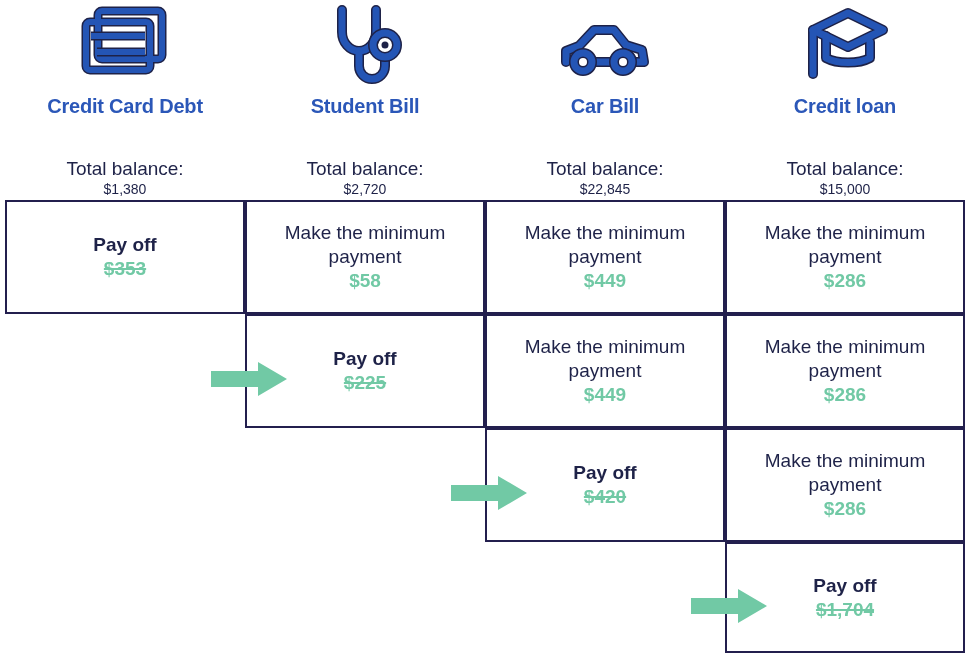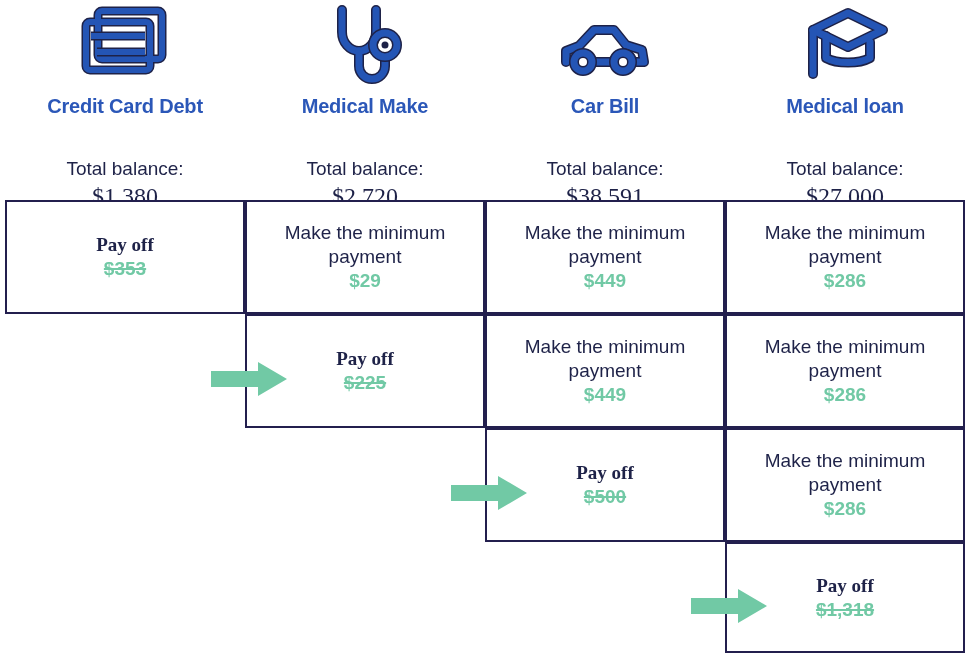--- a/index.html
+++ b/index.html
@@ -158,7 +158,7 @@
           <circle cx="72" cy="45" r="3.5" fill="#1E2248"></circle>
         </svg>
       </div>
-      <div class="debt-name">Medical Make</div>
+      <div class="debt-name">Student Bill</div>
       <div class="balance-label">Total balance:</div>
       <div class="balance-value">$2,720</div>
     </div>

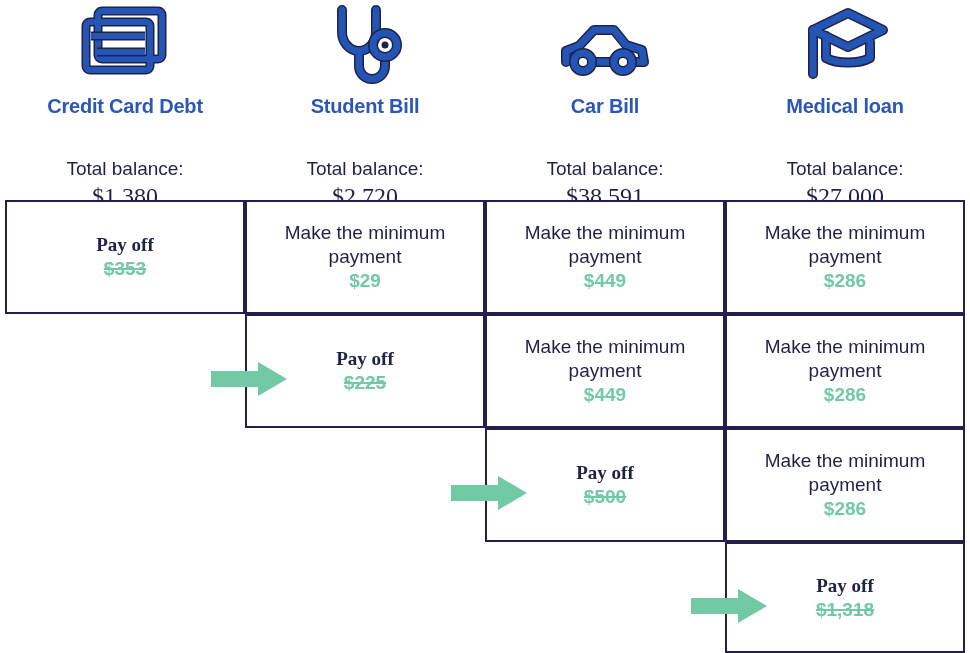--- a/index.html
+++ b/index.html
@@ -200,7 +200,7 @@
           </g>
         </svg>
       </div>
-      <div class="debt-name">Medical loan</div>
+      <div class="debt-name">Credit loan</div>
       <div class="balance-label">Total balance:</div>
       <div class="balance-value">$27,000</div>
     </div>

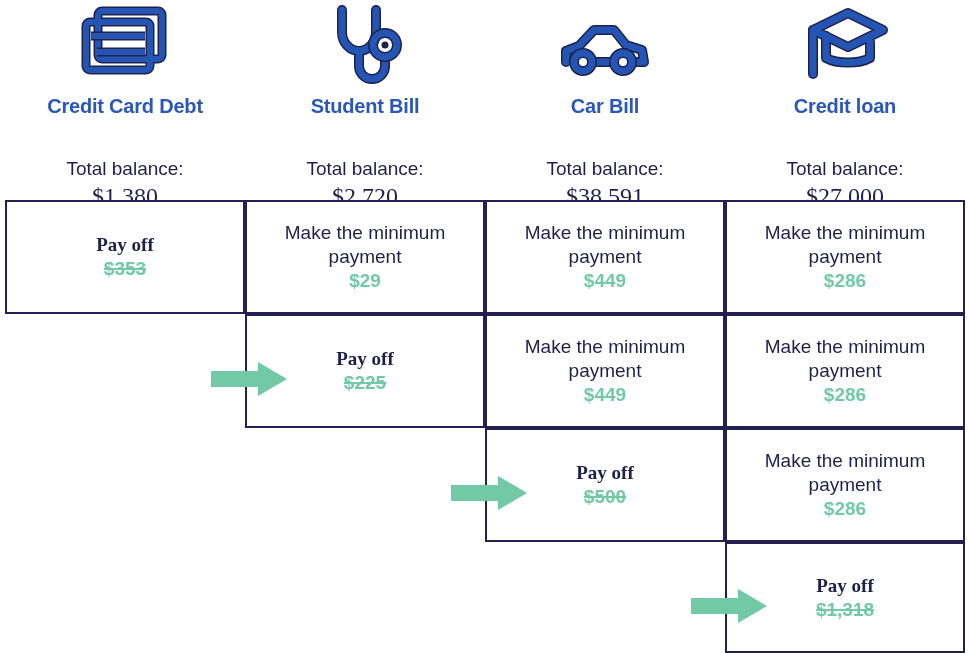--- a/index.html
+++ b/index.html
@@ -61,11 +61,10 @@
     margin-top: 40px;
   }
   .balance-value {
-    font-size: 24px;
+    font-size: 14px;
     color: #1E2248;
     line-height: 1.25;
     text-align: center;
-    font-family: Liberation Serif, serif;
   }
 
   

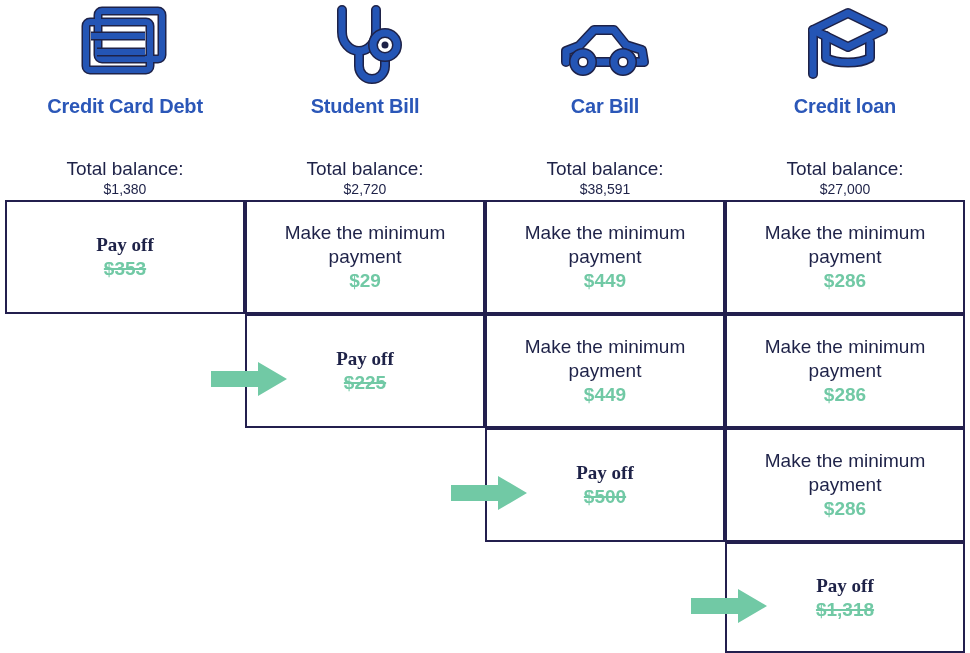--- a/index.html
+++ b/index.html
@@ -181,7 +181,7 @@
       </div>
       <div class="debt-name">Car Bill</div>
       <div class="balance-label">Total balance:</div>
-      <div class="balance-value">$38,591</div>
+      <div class="balance-value">$22,845</div>
     </div>
 
     <div class="header-col">

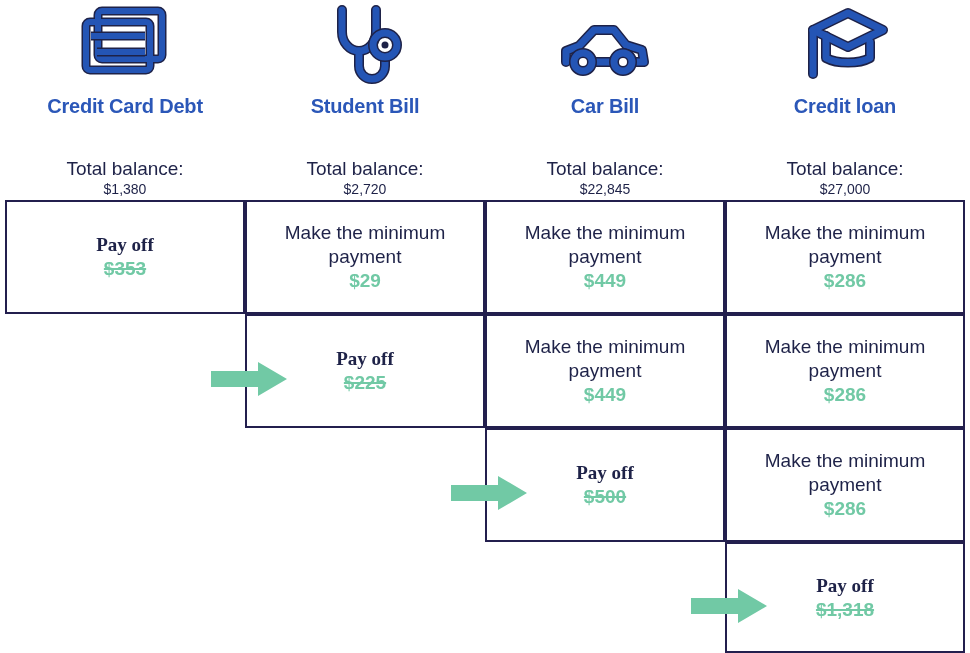--- a/index.html
+++ b/index.html
@@ -201,7 +201,7 @@
       </div>
       <div class="debt-name">Credit loan</div>
       <div class="balance-label">Total balance:</div>
-      <div class="balance-value">$27,000</div>
+      <div class="balance-value">$15,000</div>
     </div>
 
   </div>

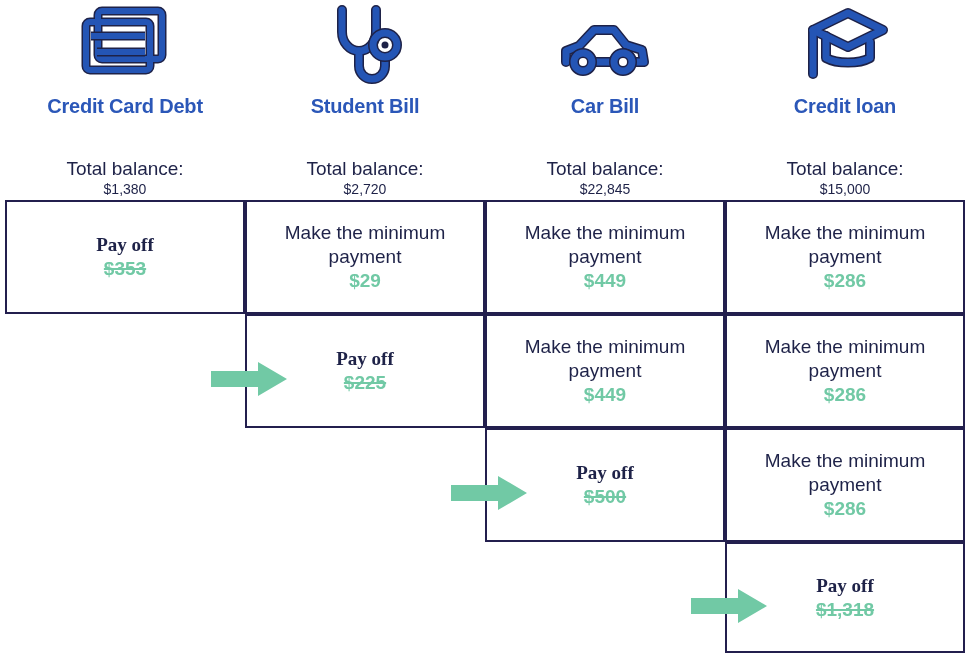--- a/index.html
+++ b/index.html
@@ -87,7 +87,6 @@
   }
   .cell.payoff .action {
     font-weight: bold;
-    font-family: Liberation Serif, serif;
   }
   .cell .amount {
     font-size: 19px;

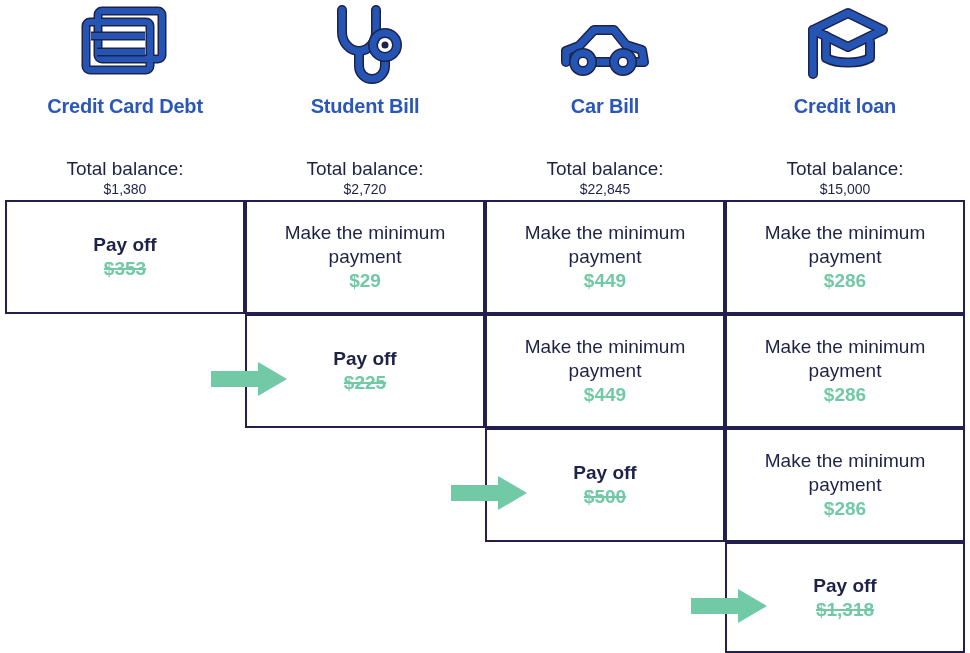--- a/index.html
+++ b/index.html
@@ -211,7 +211,7 @@
   </div>
   <div class="cell" style="left:245px; top:200px; width:240px; height:114px;">
     <div class="action">Make the minimum payment</div>
-    <div class="amount">$29</div>
+    <div class="amount">$58</div>
   </div>
   <div class="cell" style="left:485px; top:200px; width:240px; height:114px;">
     <div class="action">Make the minimum payment</div>

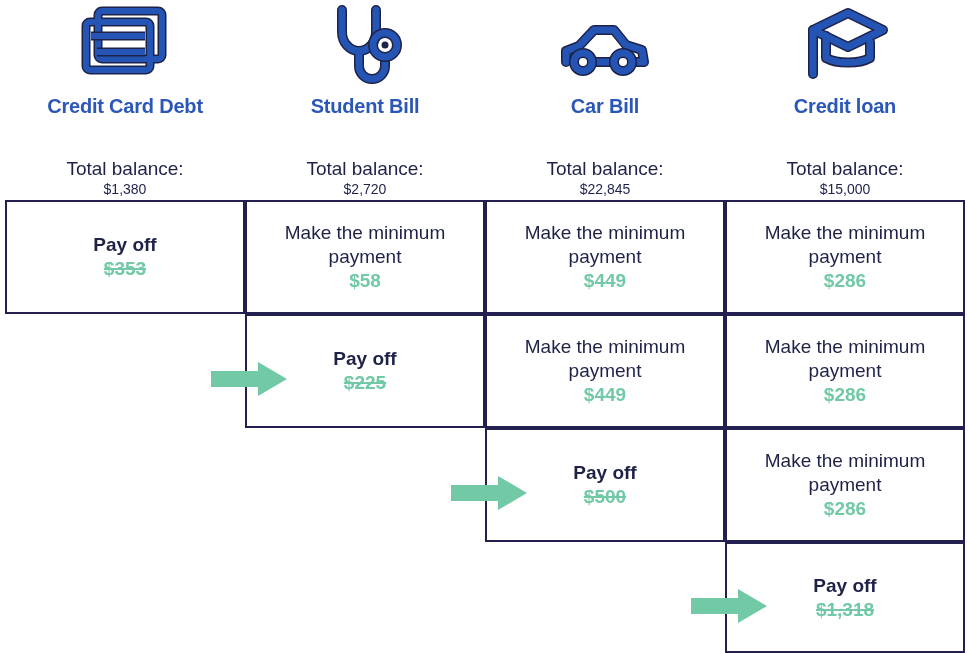--- a/index.html
+++ b/index.html
@@ -237,7 +237,7 @@
 
   <div class="cell payoff" style="left:485px; top:428px; width:240px; height:114px;">
     <div class="action">Pay off</div>
-    <div class="amount">$500</div>
+    <div class="amount">$420</div>
   </div>
   <div class="cell" style="left:725px; top:428px; width:240px; height:114px;">
     <div class="action">Make the minimum payment</div>

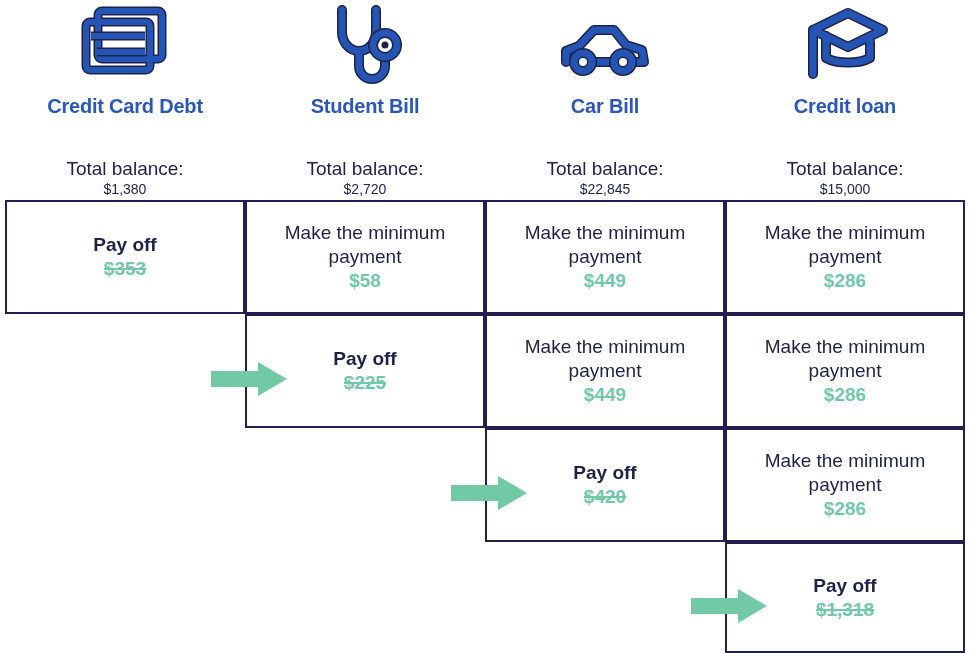--- a/index.html
+++ b/index.html
@@ -246,7 +246,7 @@
 
   <div class="cell payoff" style="left:725px; top:542px; width:240px; height:111px;">
     <div class="action">Pay off</div>
-    <div class="amount">$1,318</div>
+    <div class="amount">$1,704</div>
   </div>
 
   <div class="arrow" style="left:211px; top:362px;">

